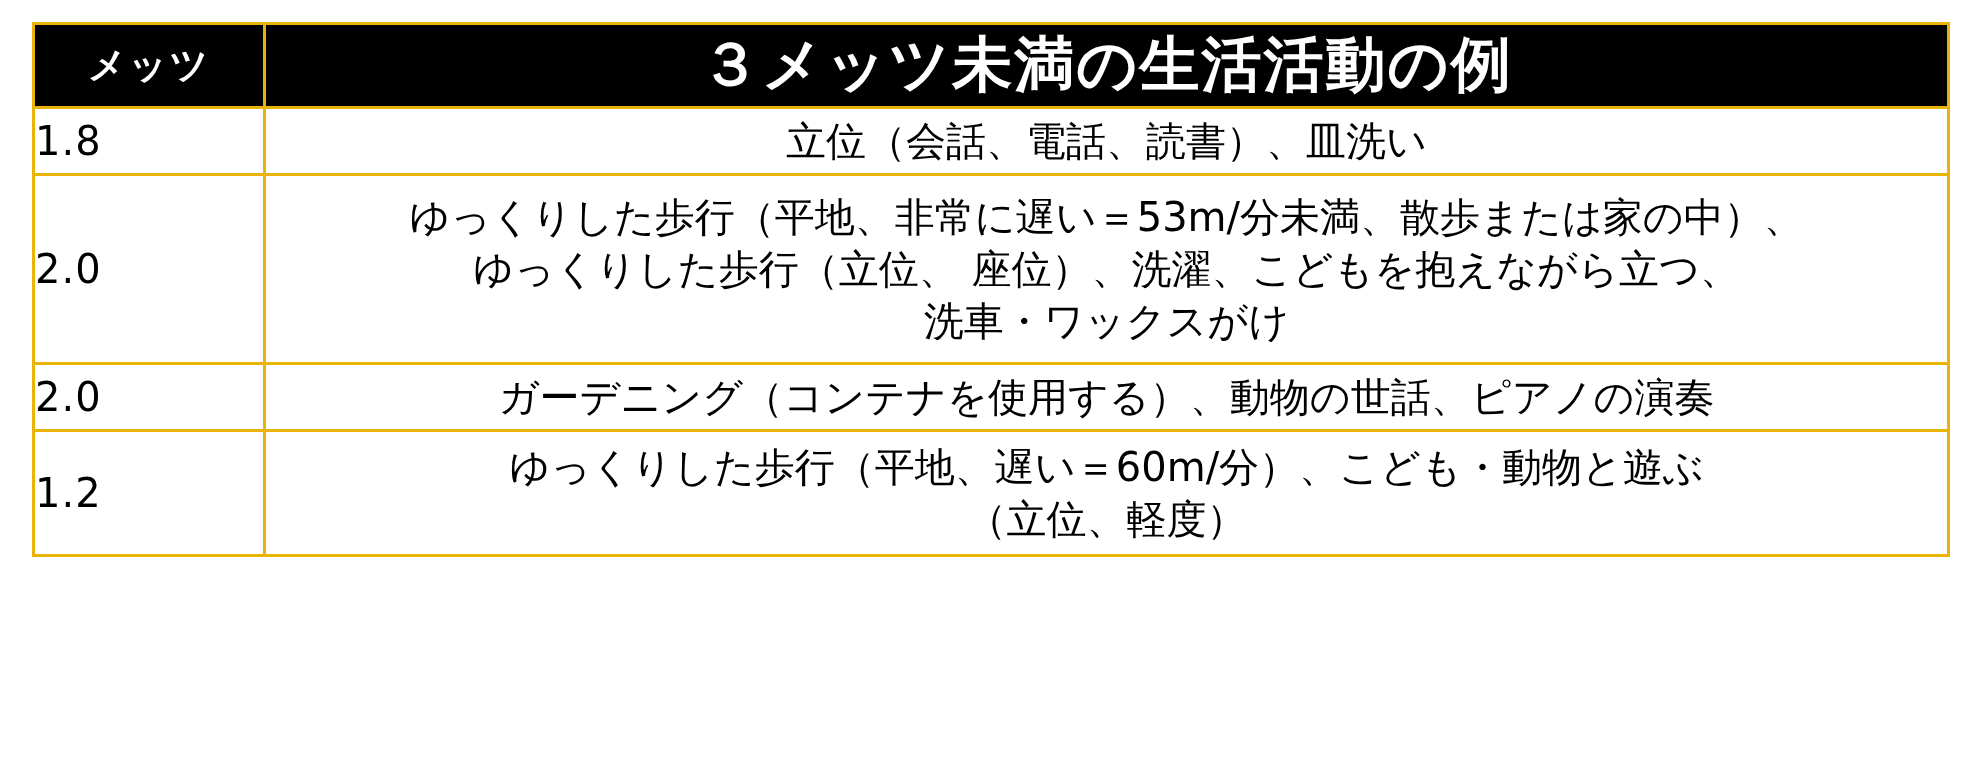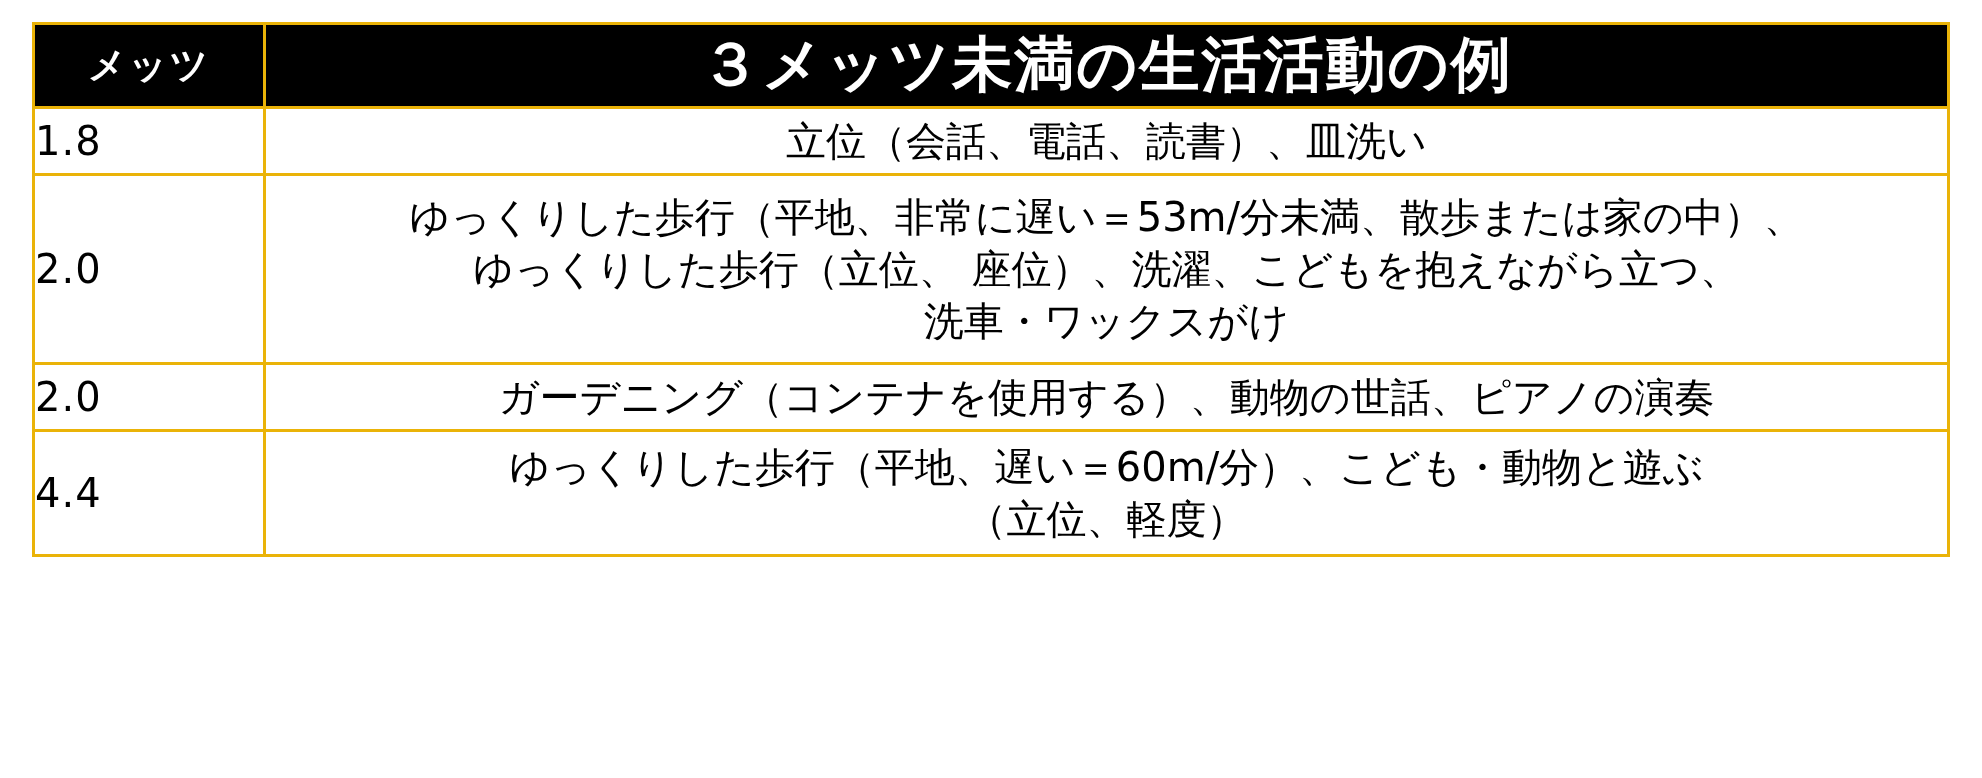--- a/index.html
+++ b/index.html
@@ -108,7 +108,7 @@
         </td>
       </tr>
       <tr class="r6">
-        <td class="mets-val">4.4</td>
+        <td class="mets-val">1.2</td>
         <td class="desc">
           <span class="line">ゆっくりした歩行（平地、遅い＝60m/分）、こども・動物と遊ぶ</span>
           <span class="line">（立位、軽度）</span>

